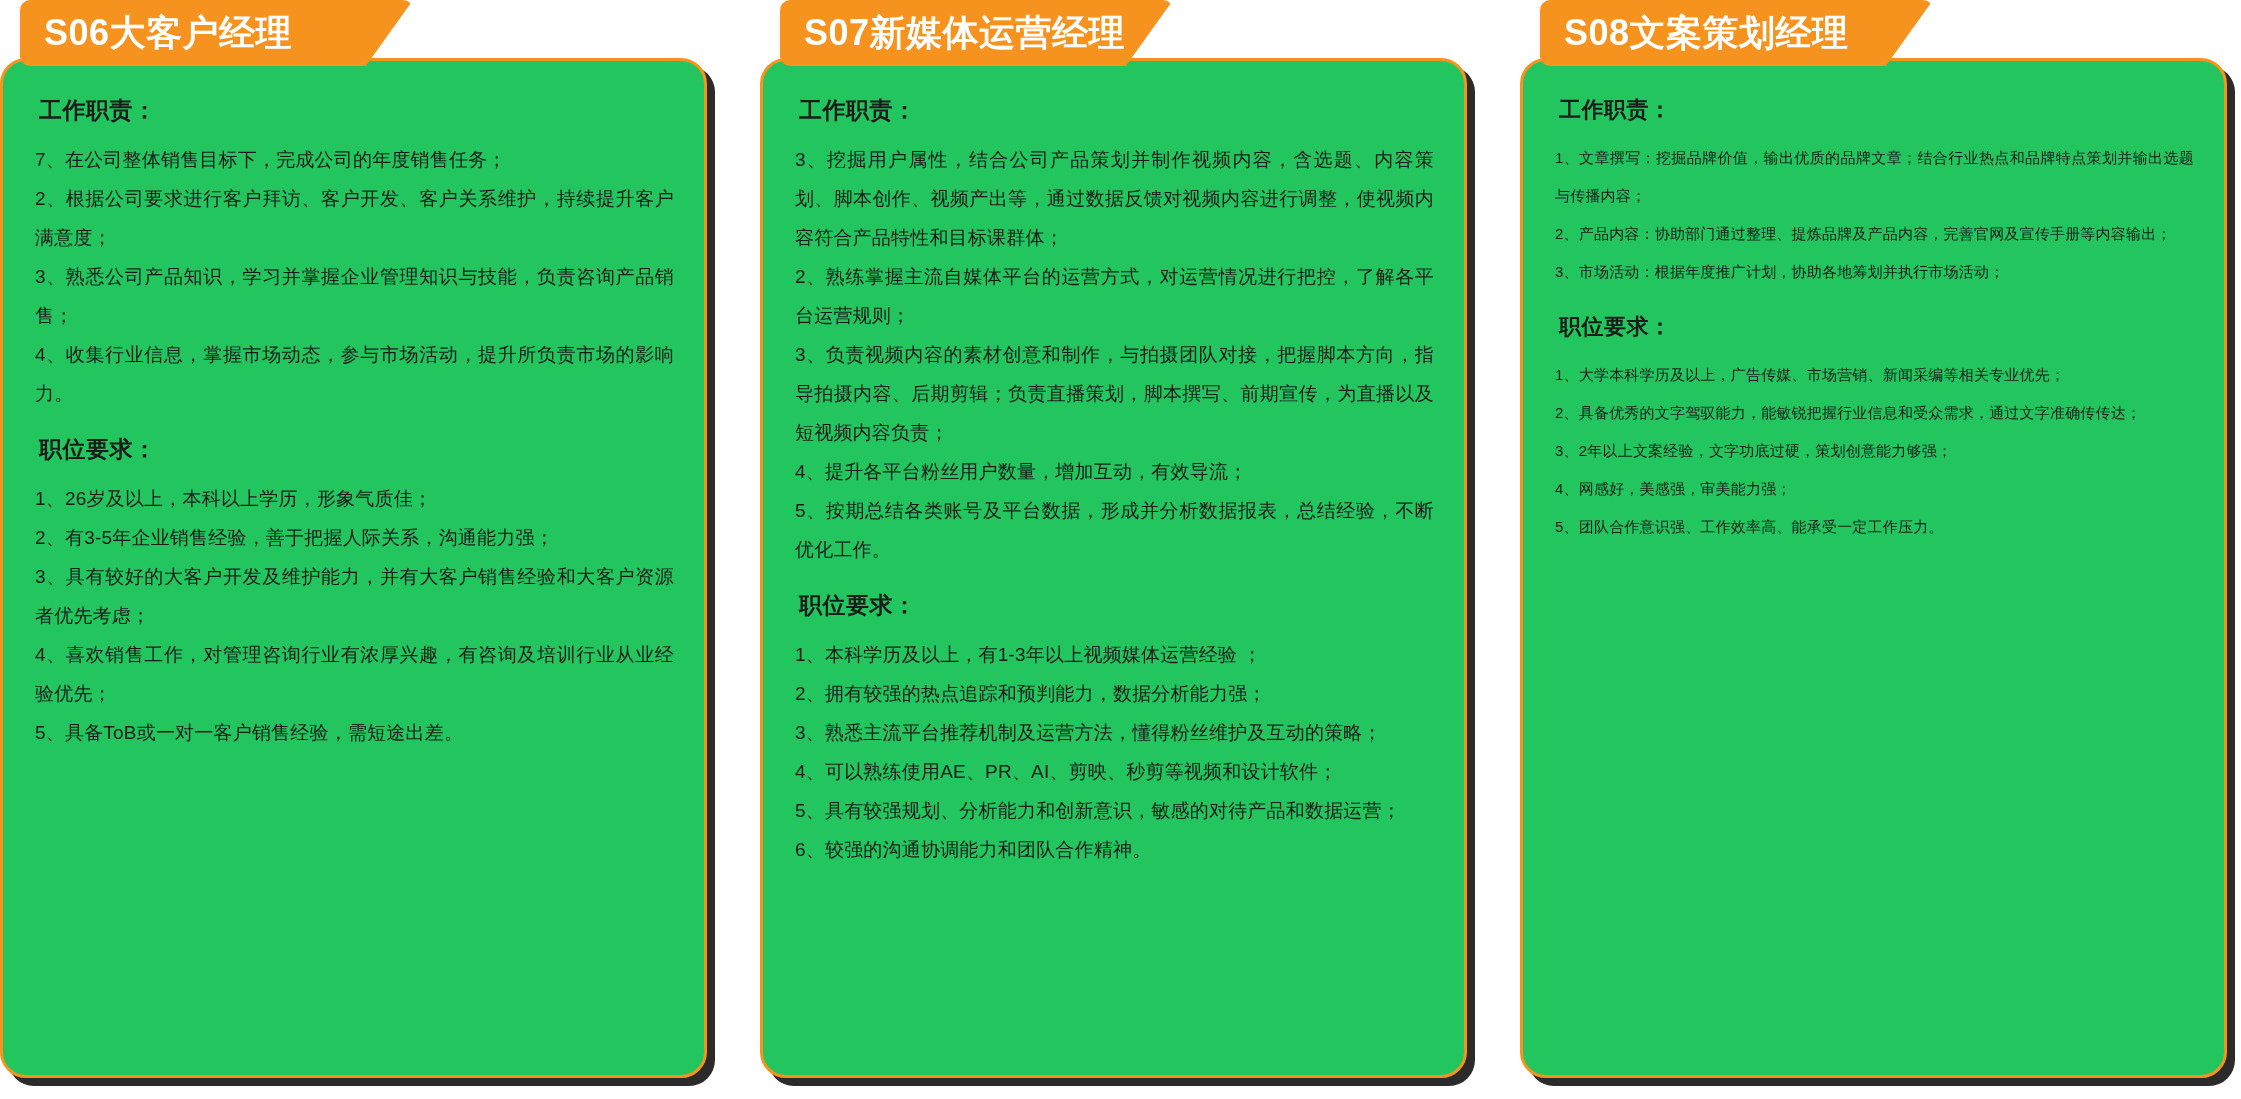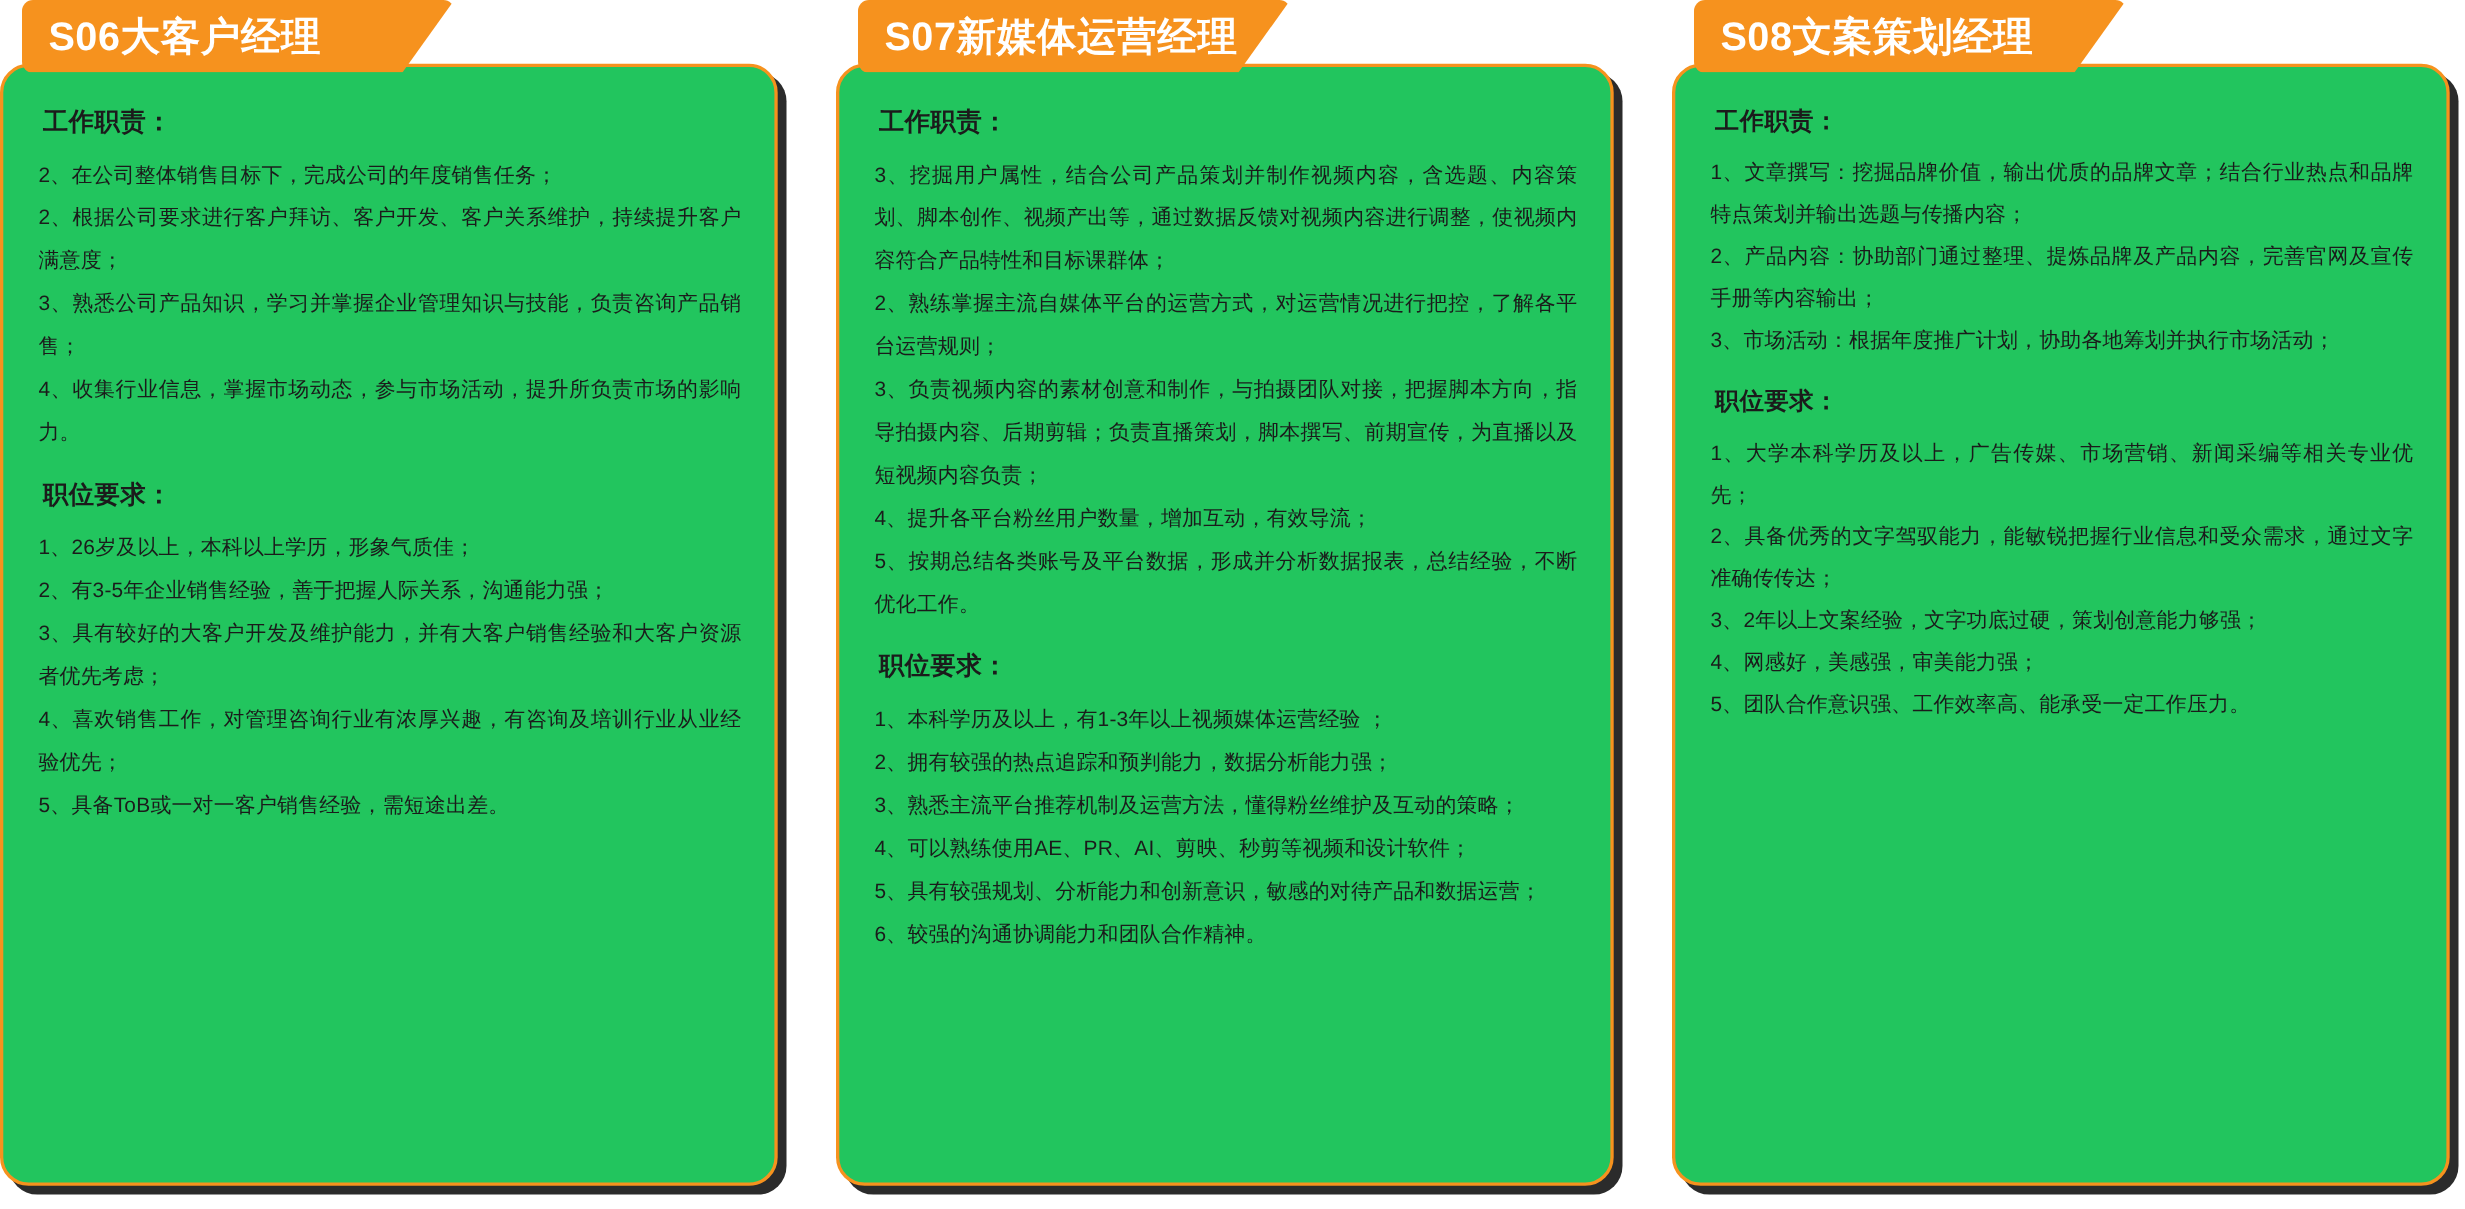--- a/index.html
+++ b/index.html
@@ -134,7 +134,7 @@
       <div class="card-body">
         <div class="section-title">工作职责：</div>
         <ul class="items">
-          <li>2、在公司整体销售目标下，完成公司的年度销售任务；</li>
+          <li>7、在公司整体销售目标下，完成公司的年度销售任务；</li>
           <li>2、根据公司要求进行客户拜访、客户开发、客户关系维护，持续提升客户满意度；</li>
           <li>3、熟悉公司产品知识，学习并掌握企业管理知识与技能，负责咨询产品销售；</li>
           <li>4、收集行业信息，掌握市场动态，参与市场活动，提升所负责市场的影响力。</li>

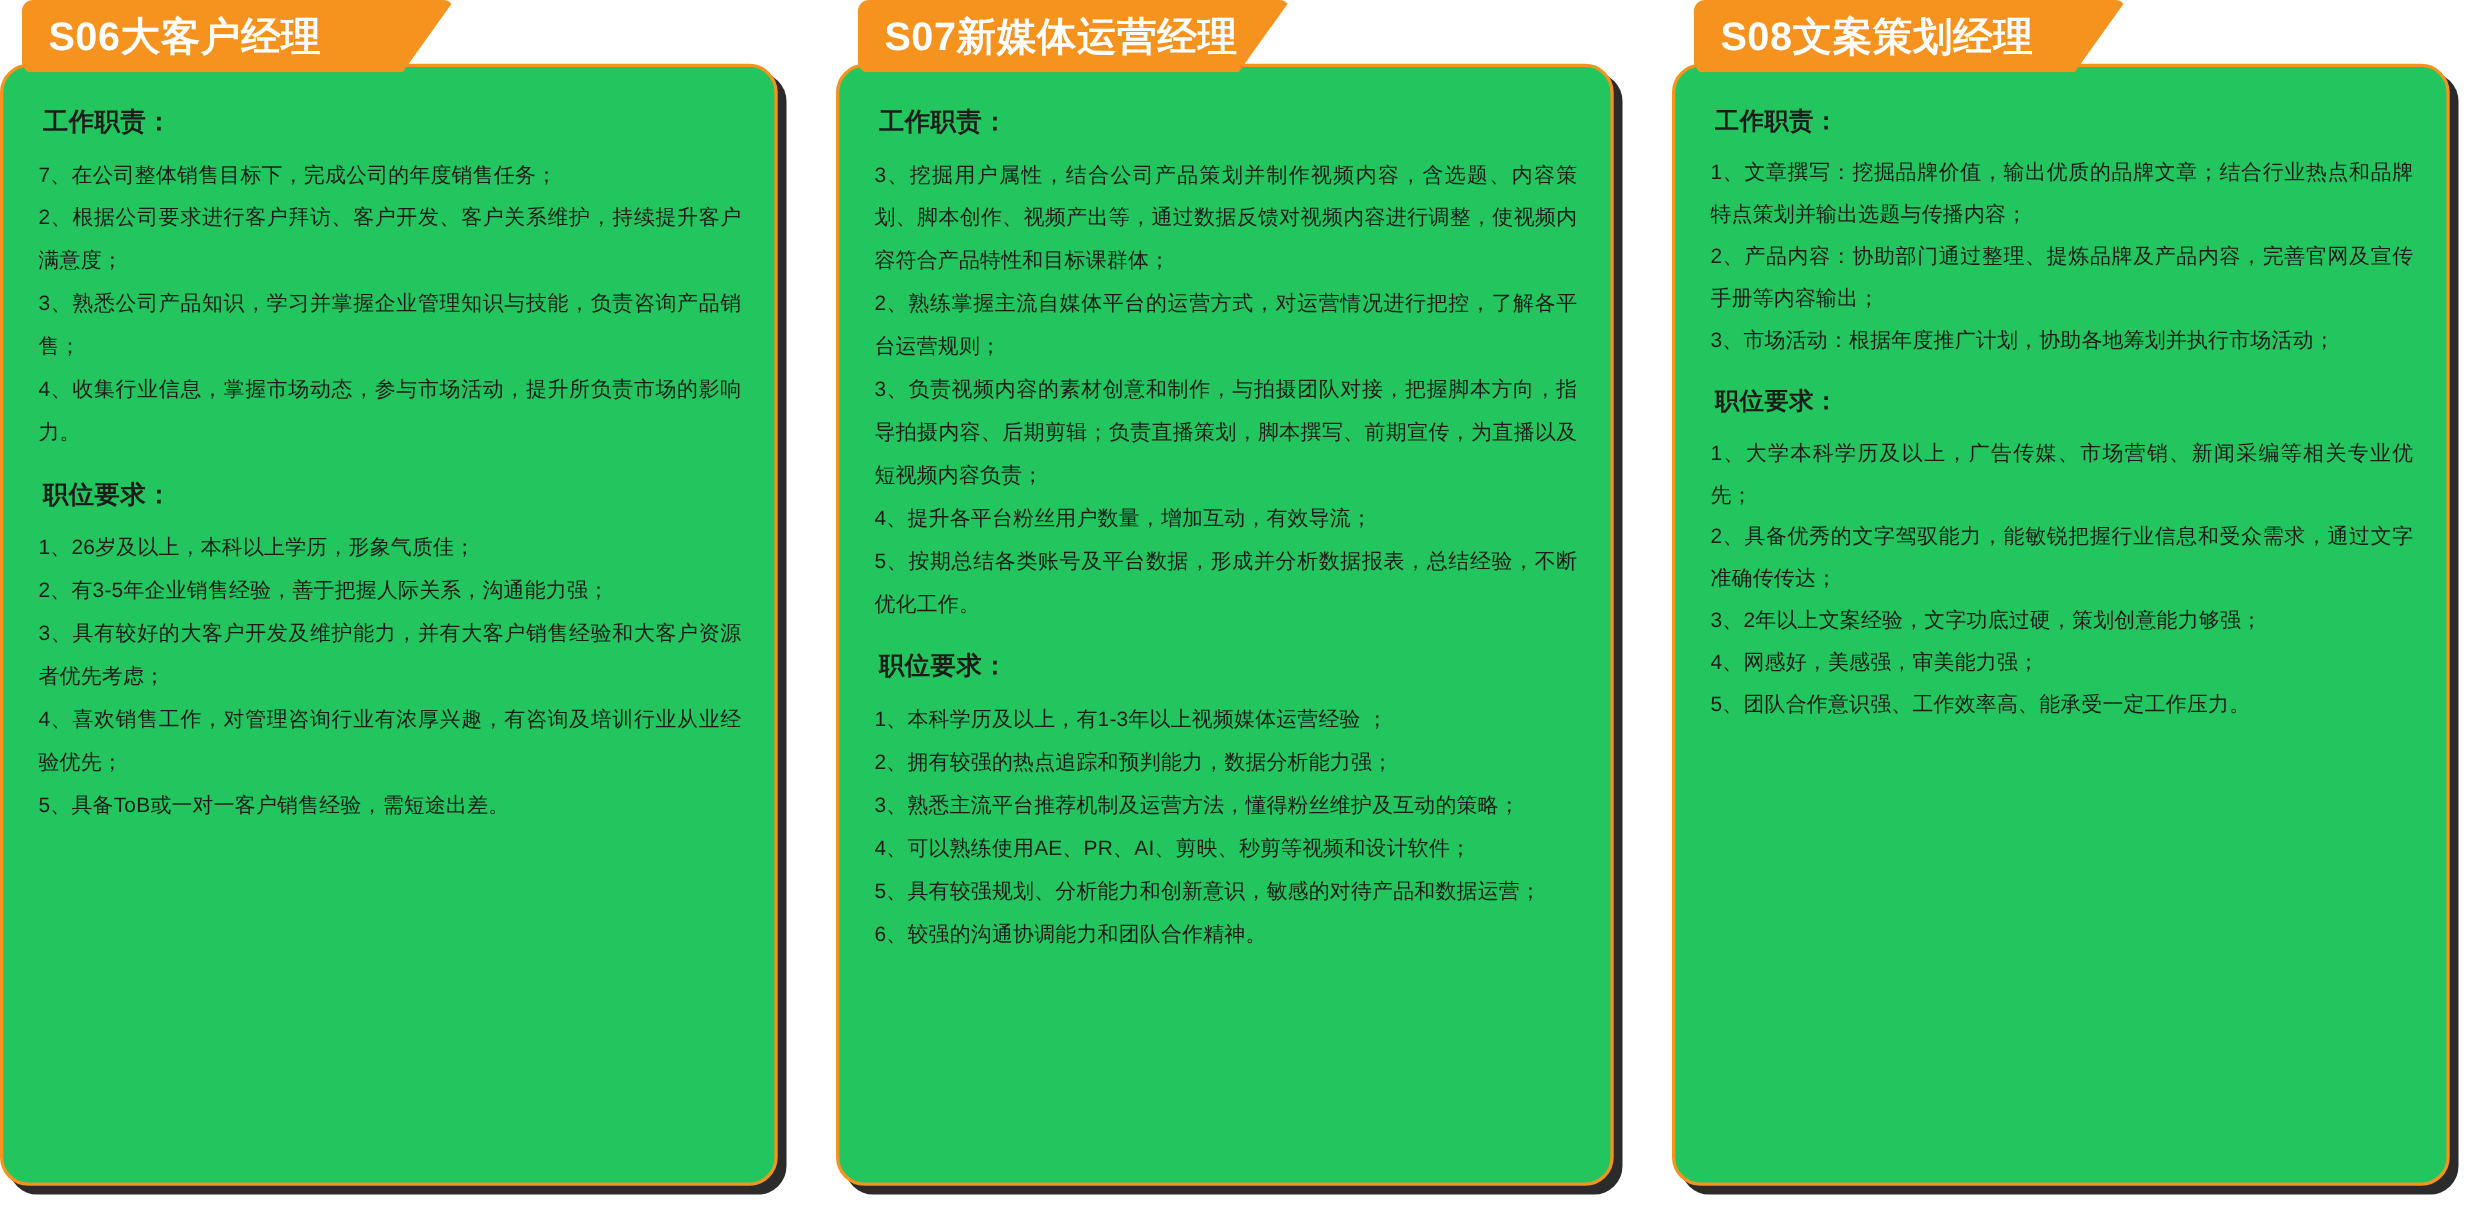--- a/index.html
+++ b/index.html
@@ -116,7 +116,7 @@
   }
 
   
-  .card.compact ul.items li { line-height: 38px; font-size: 19px; }
+  .card.compact ul.items li { line-height: 38px; font-size: 15px; }
   .card.compact .section-title { font-size: 22px; }
 </style>
 </head>

